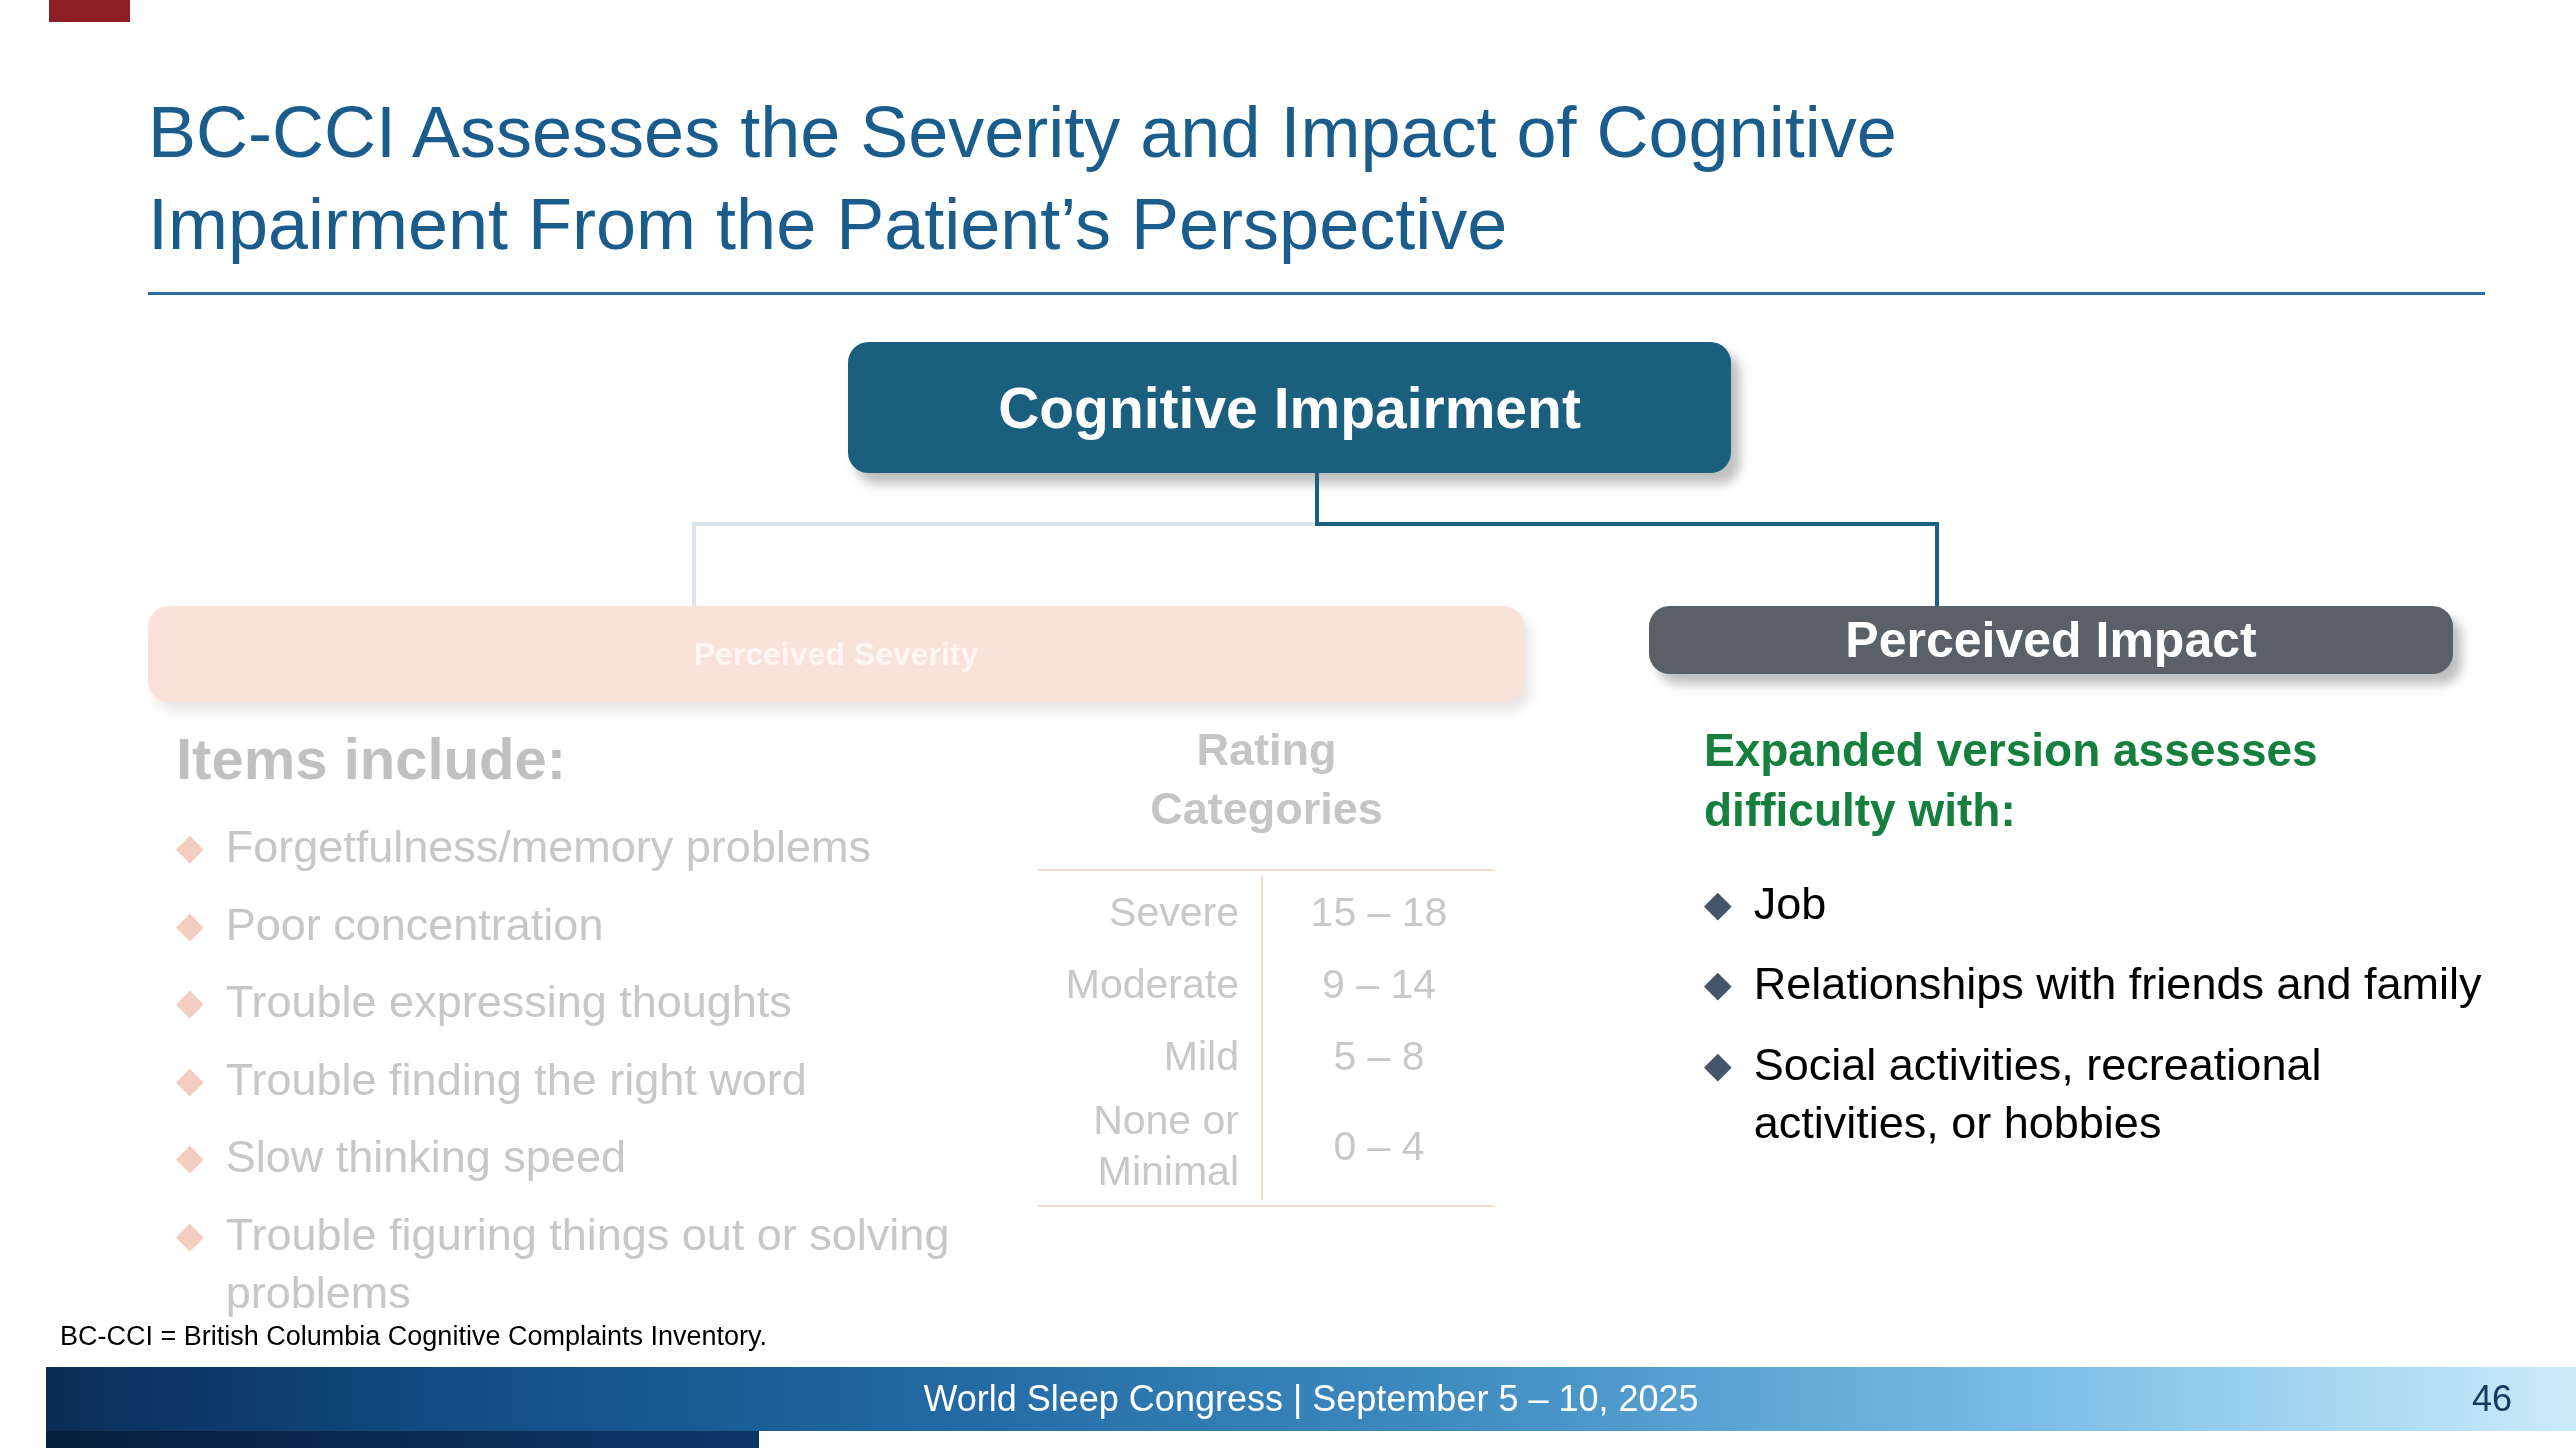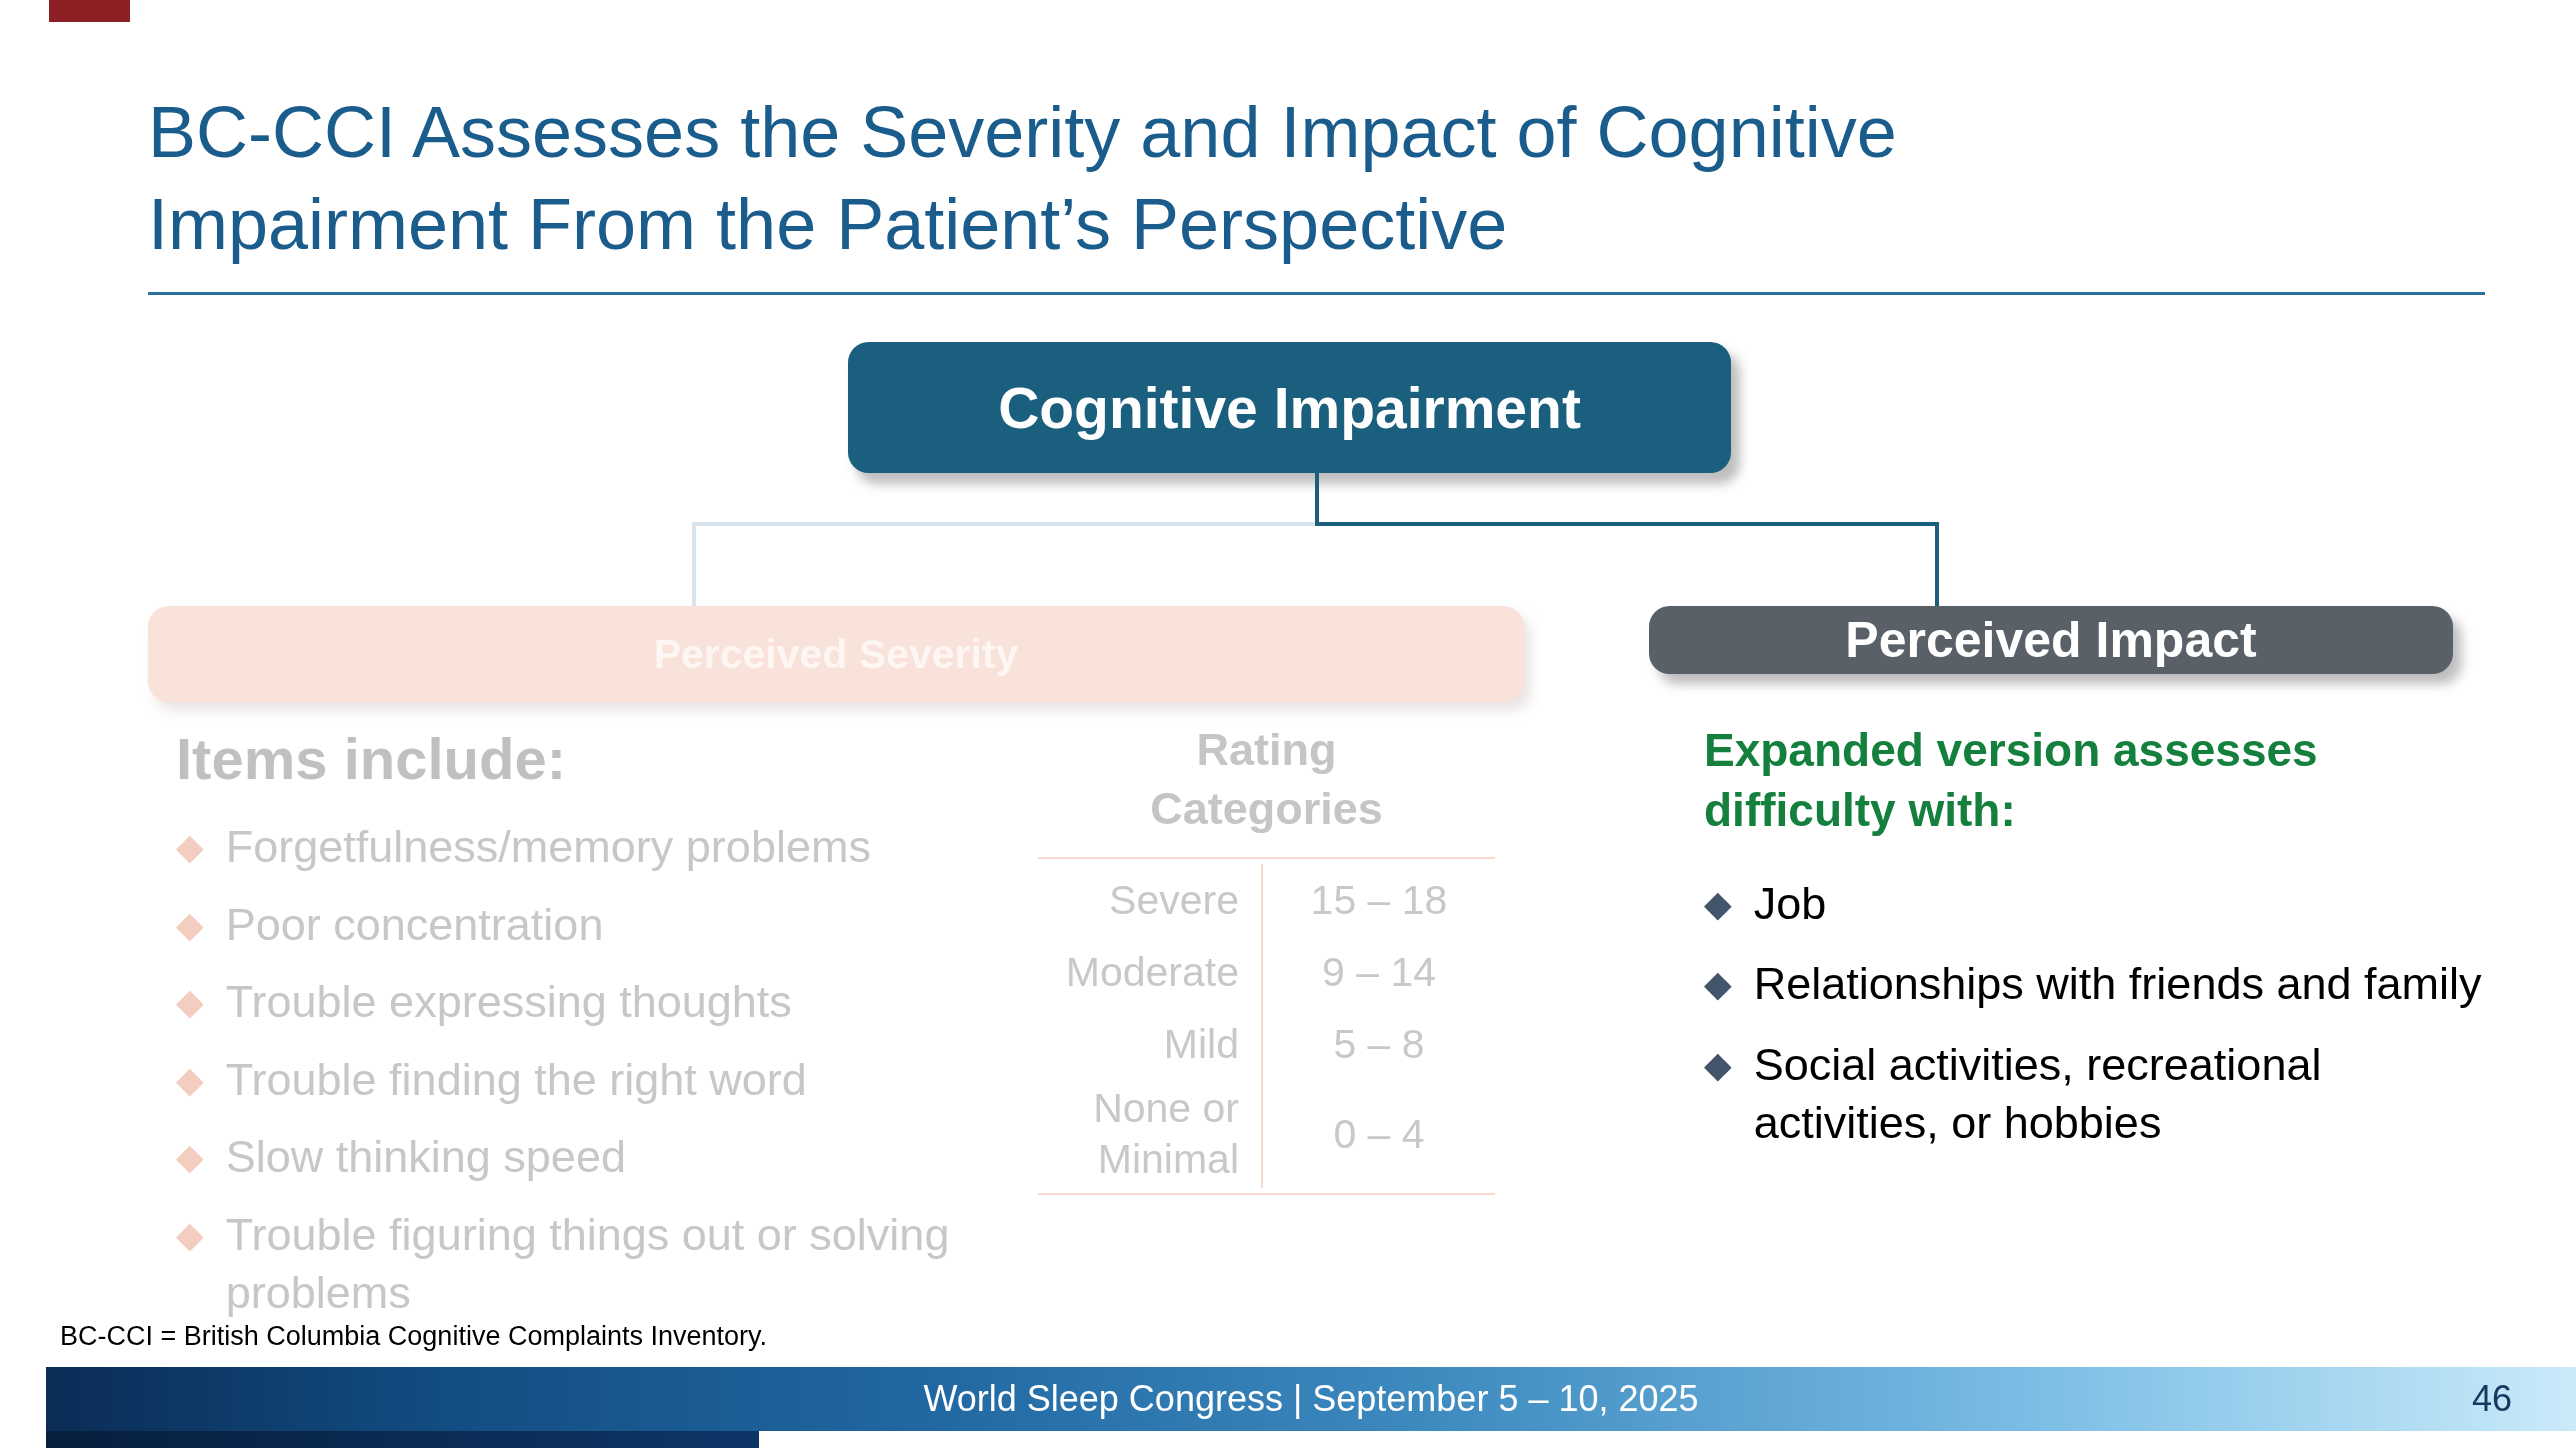--- a/index.html
+++ b/index.html
@@ -36,7 +36,7 @@
   }
   .box-severity {
     left: 148px; top: 606px; width: 1376px; height: 96px;
-    background: #F9E2DA; color: #FDF6F2; font-size: 41px;
+    background: #F9E2DA; color: #FDF6F2; font-size: 32px;
     box-shadow: 6.9px 8.6px 12px rgba(190,170,165,0.30);
   }
   .box-impact {

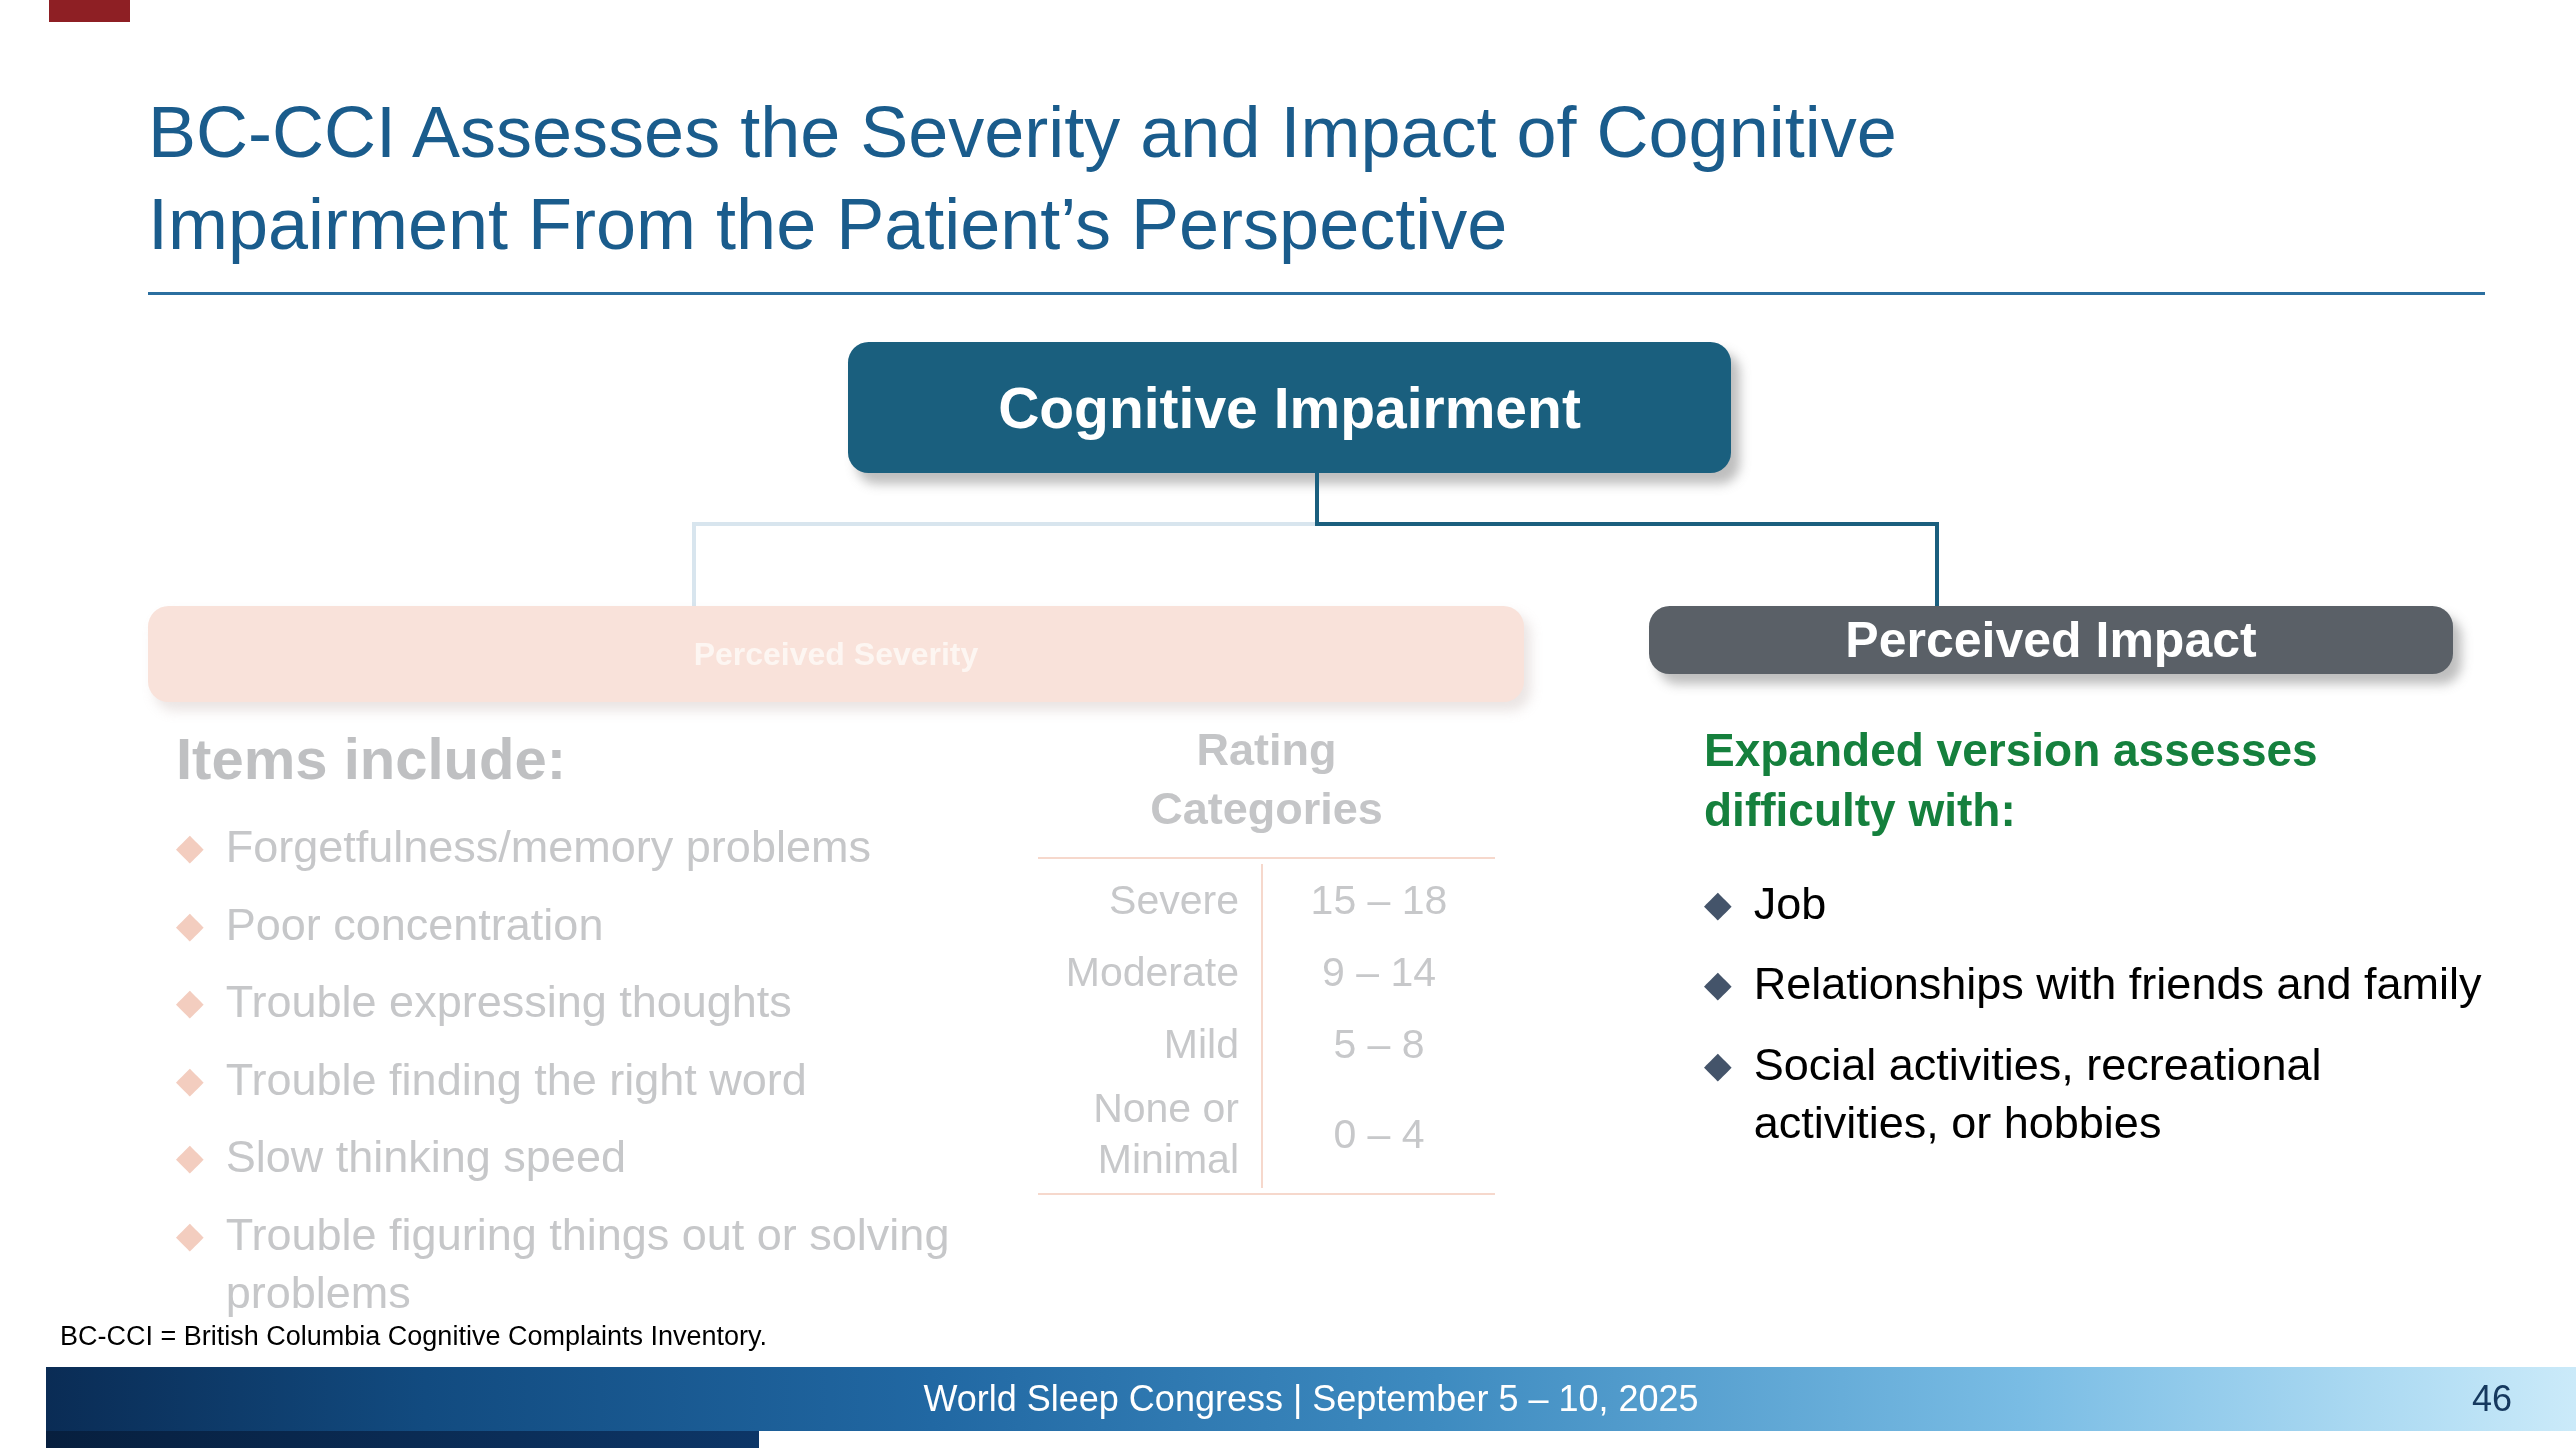--- a/index.html
+++ b/index.html
@@ -67,7 +67,7 @@
   .rating-block { position: absolute; left: 1026px; top: 721px; width: 481px; }
   .rating-heading { text-align: center; color: #C4C5C7; font-size: 45px; font-weight: 700; line-height: 1.3; }
   .rating-table {
-    width: 457px; margin: 19px auto 0 auto;
+    width: 457px; margin: 31px auto 0 auto;
     border-top: 2.6px solid #F6D8CC; border-bottom: 2.6px solid #F6D8CC;
     padding: 5.2px 0;
   }

